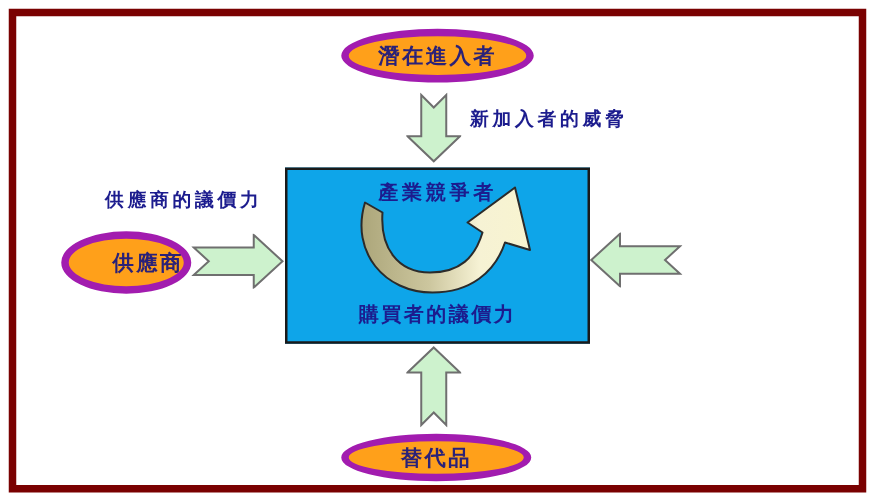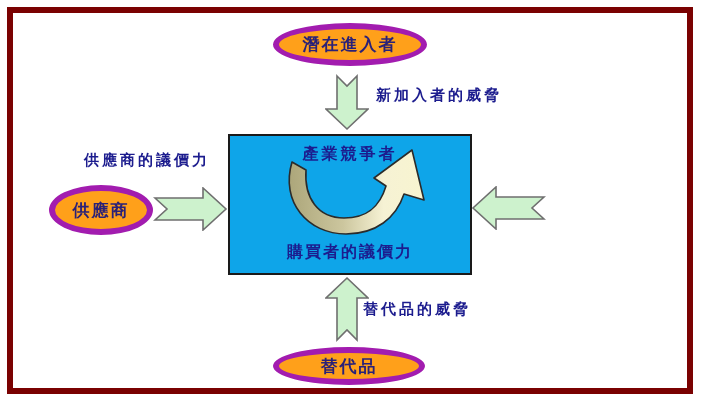--- a/index.html
+++ b/index.html
@@ -52,7 +52,7 @@
 
   <div class="force-label" style="left:84px;top:151px;">供應商的議價力</div>
 
-  <div class="node" style="left:49px;top:185px;width:104px;height:50px;">
+  <div class="node" style="left:49px;top:185px;width:104px;height:50px;justify-content:flex-end;">
     <span>供應商</span>
   </div>
 

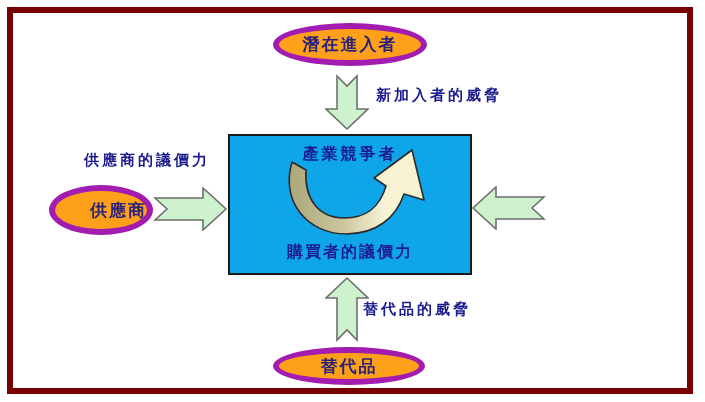--- a/index.html
+++ b/index.html
@@ -94,7 +94,6 @@
   <svg class="arrow" style="left:325px;top:276px;" width="44" height="66" viewBox="0 0 44 66">
     <path d="M 22 2 L 43 22 L 32 22 L 32 64 L 22 54 L 12 64 L 12 22 L 1 22 Z" fill="#cdf2cd" stroke="#6f6f6f" stroke-width="1.6" stroke-linejoin="miter"></path>
   </svg>
-  <div class="force-label" style="left:363px;top:300px;">替代品的威脅</div>
 
   <div class="node" style="left:273px;top:347px;width:152px;height:38px;justify-content:center;">
     <span>替代品</span>

